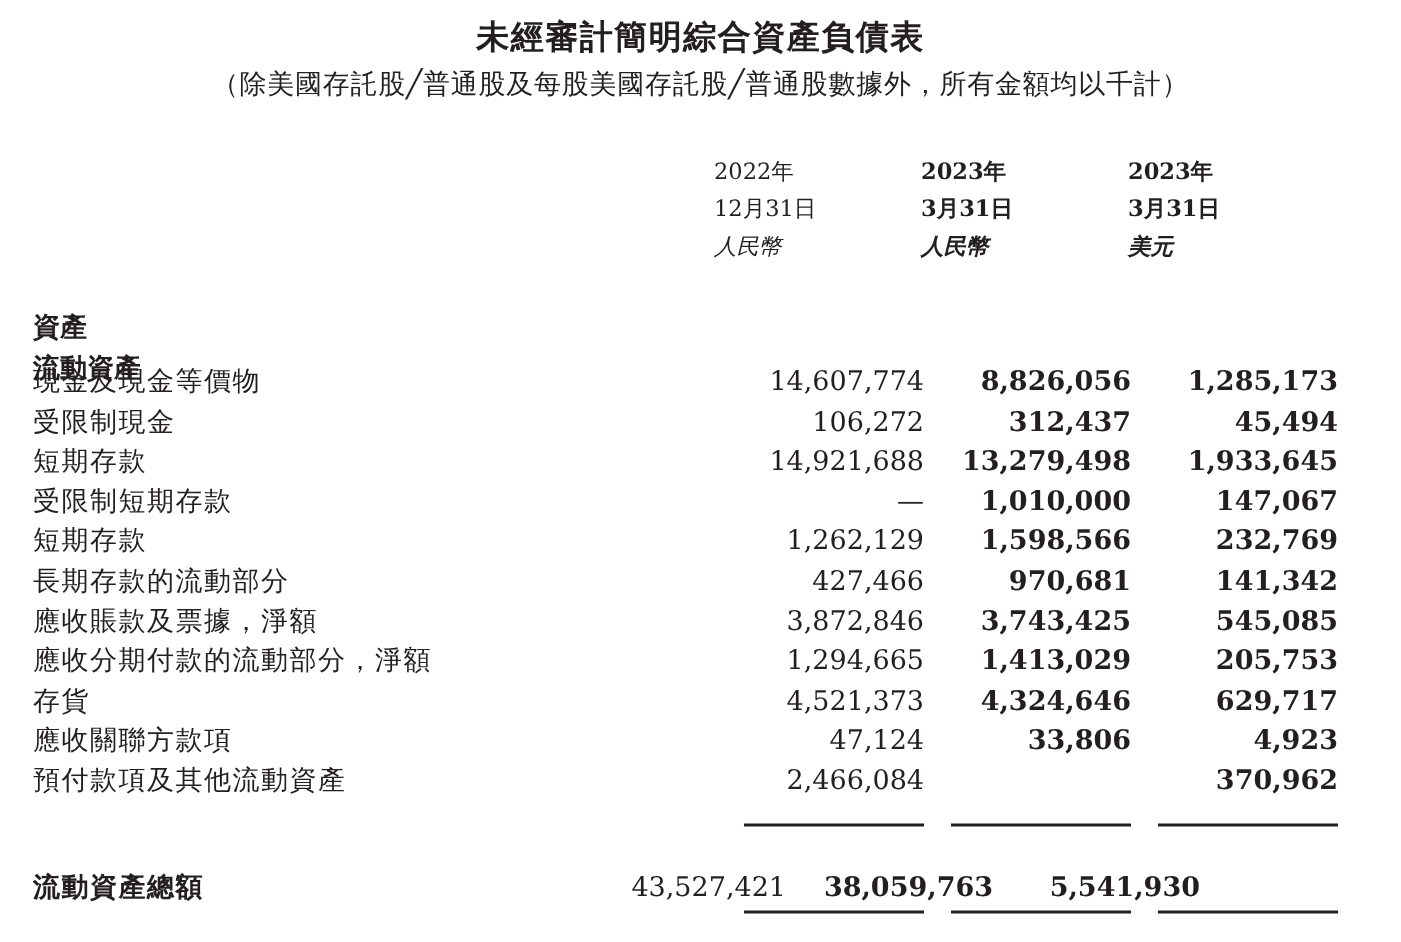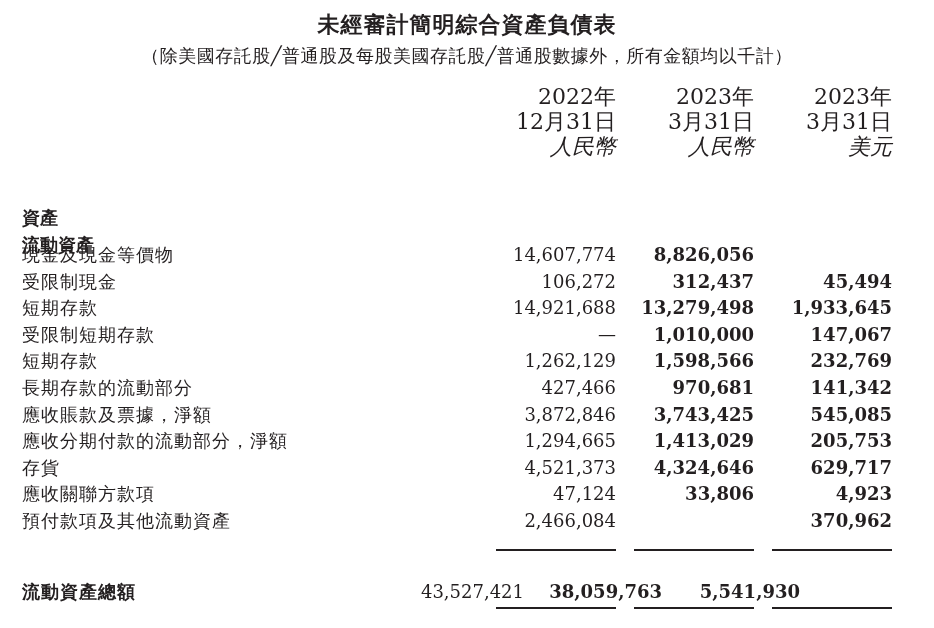--- a/index.html
+++ b/index.html
@@ -36,9 +36,8 @@
     }
     .col-head {
       position: absolute;
-      top: 84px;
-      text-align: right;
-      font-size: 22px;
+      top: 102px;
+      font-size: 15px;
       line-height: 25px;
     }
     .col-head .l3 { font-style: italic; }

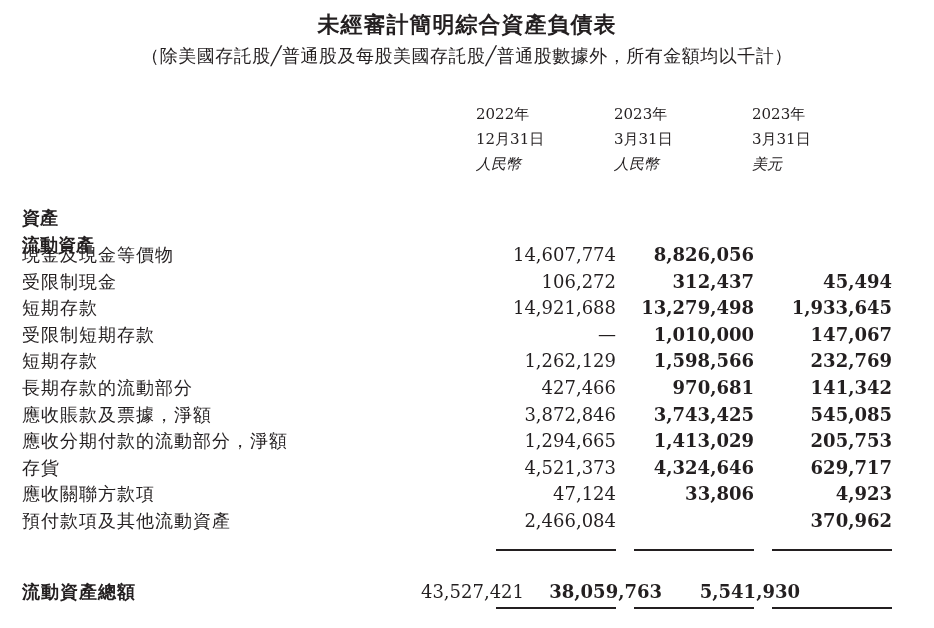--- a/index.html
+++ b/index.html
@@ -41,7 +41,7 @@
       line-height: 25px;
     }
     .col-head .l3 { font-style: italic; }
-    .col-head.bold { font-weight: normal; }
+    .col-head.bold { font-weight: bold; }
     .col-head.c1 { right: 318px; width: 140px; }
     .col-head.c2 { right: 180px; width: 140px; }
     .col-head.c3 { right: 42px; width: 140px; }

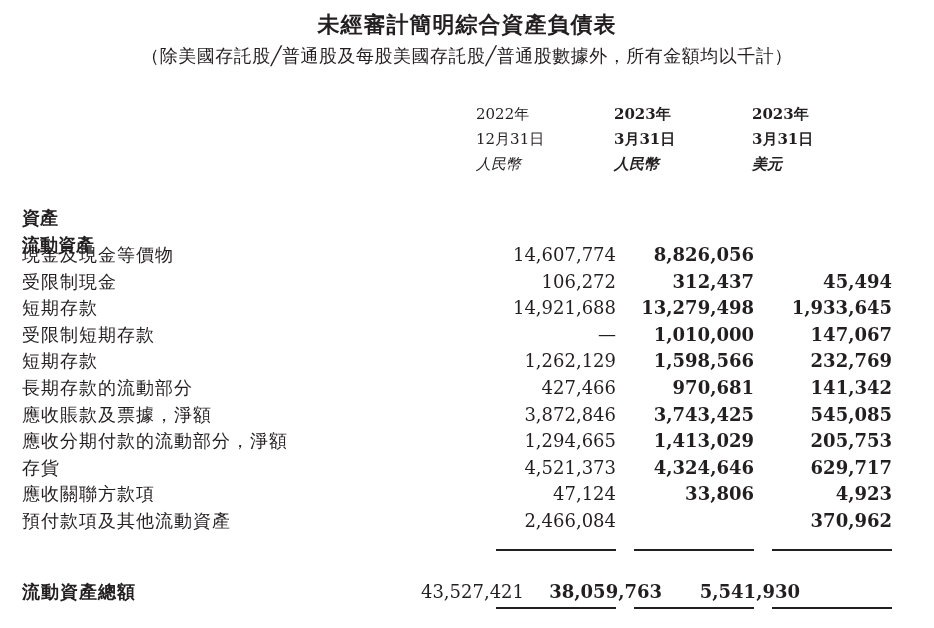--- a/index.html
+++ b/index.html
@@ -137,6 +137,7 @@
     <span class="label">現金及現金等價物</span>
     <span class="v v1">14,607,774</span>
     <span class="v v2">8,826,056</span>
+    <span class="v v3">1,285,173</span>
   </div>
   <div class="row">
     <span class="label">受限制現金</span>

